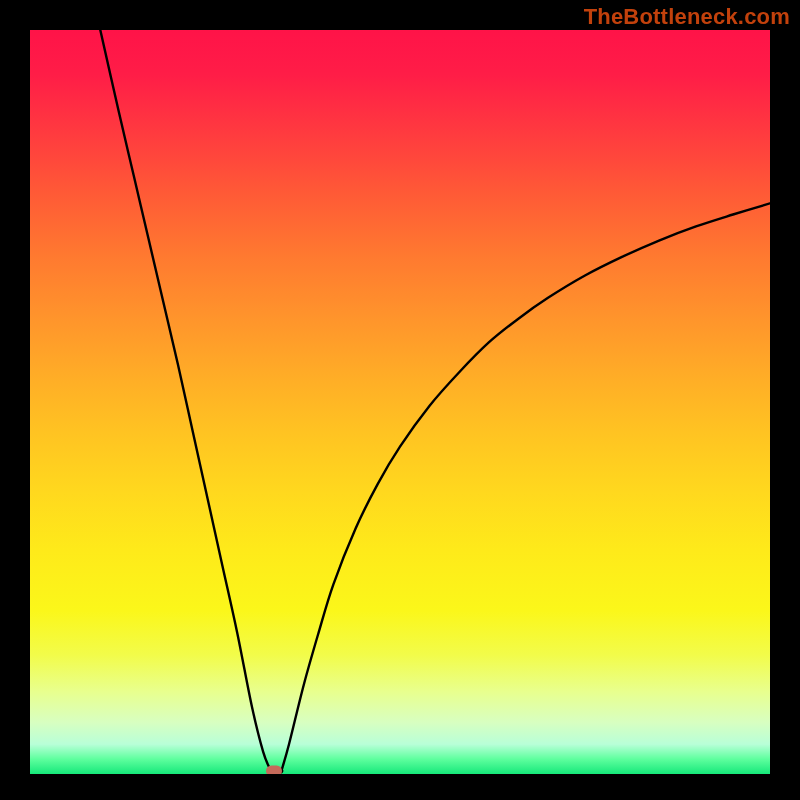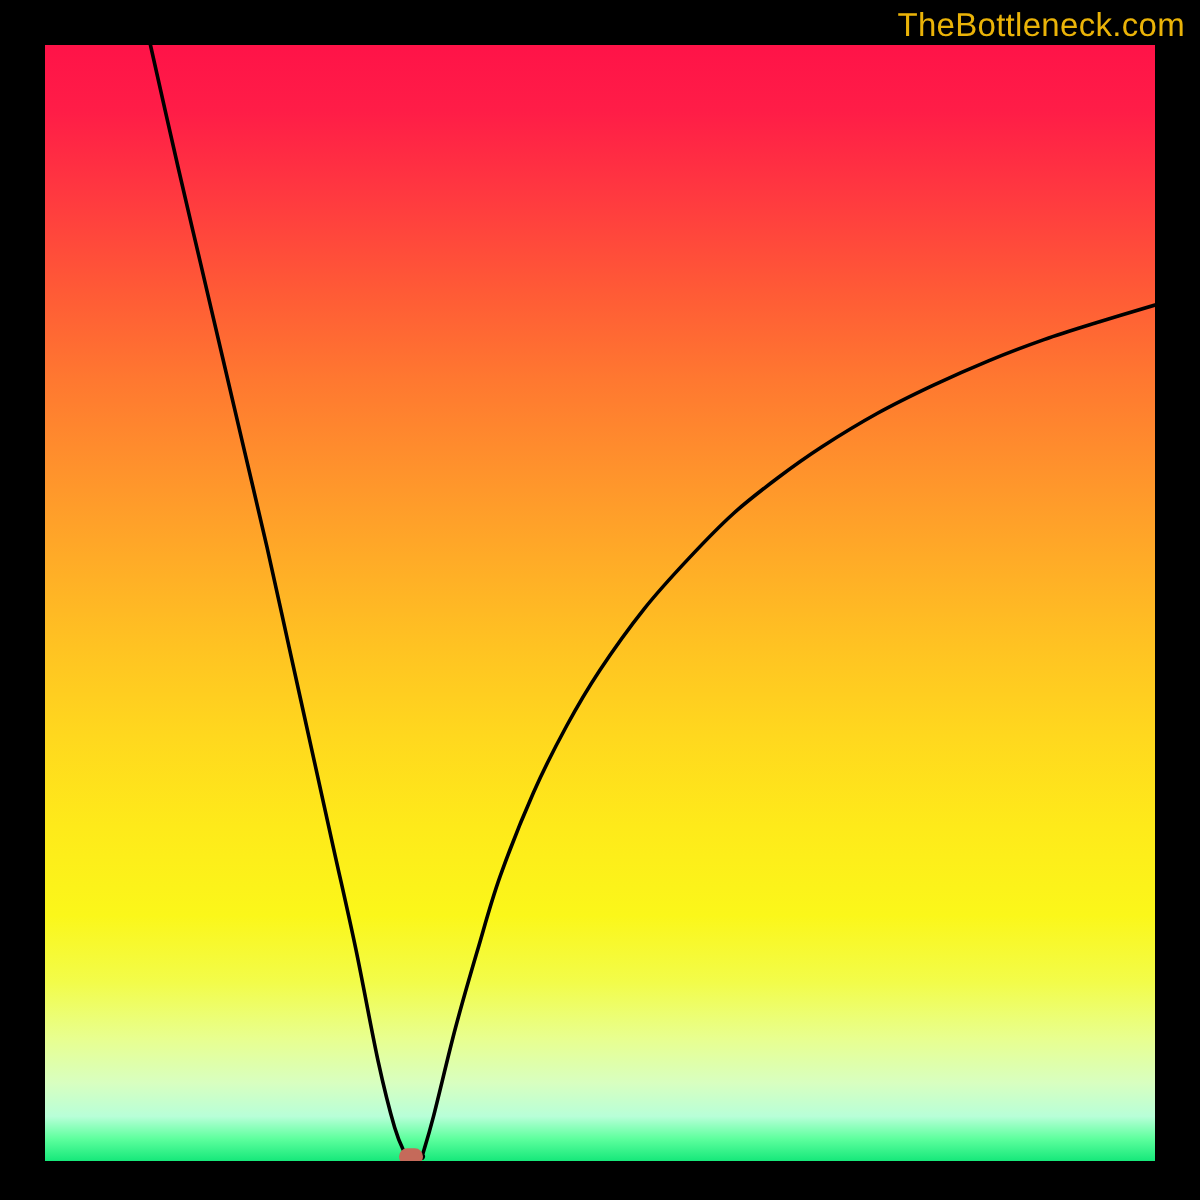--- a/index.html
+++ b/index.html
@@ -20,9 +20,9 @@
     position: absolute;
     top: 4px;
     right: 10px;
-    color: #eab308;
+    color: #c2410c;
     font-size: 22px;
-    font-weight: 400;
+    font-weight: 700;
     letter-spacing: 0.2px;
     z-index: 10;
   }

